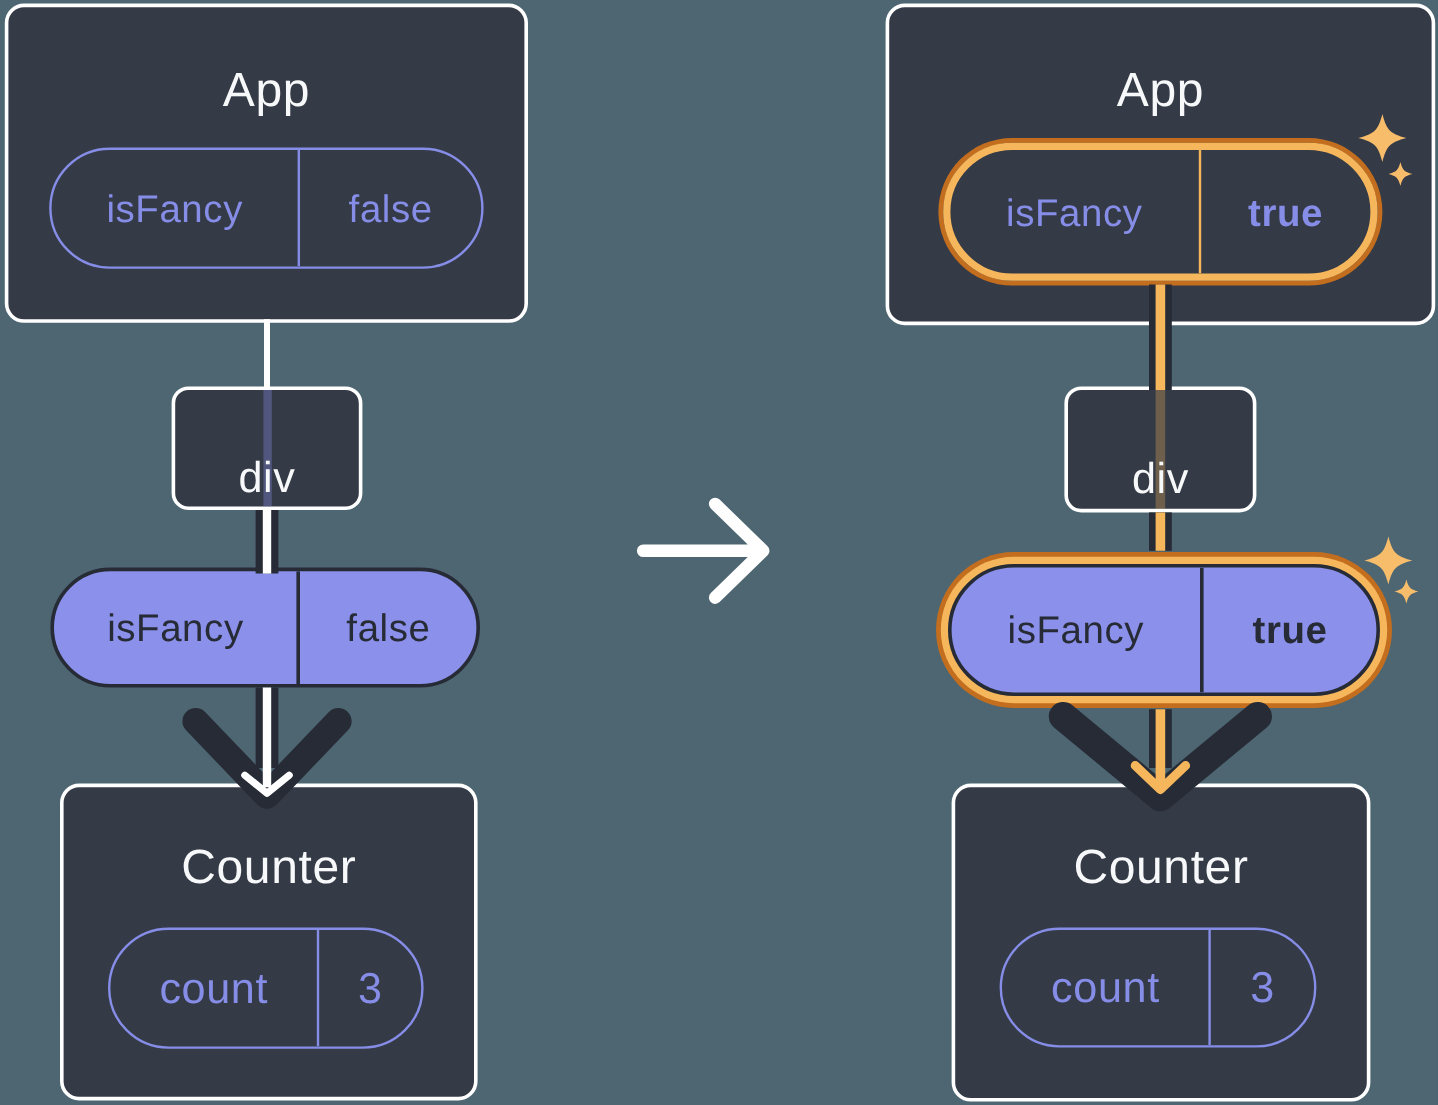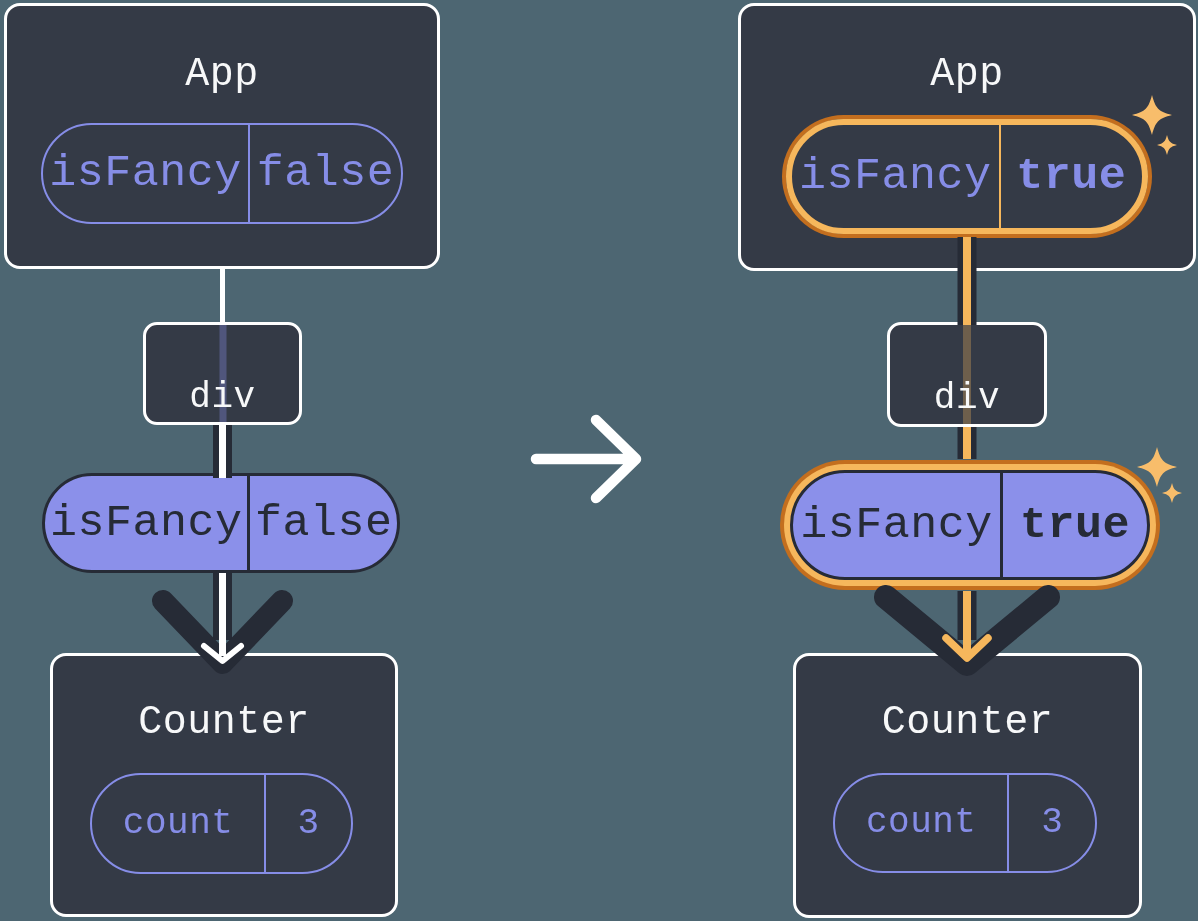--- a/index.html
+++ b/index.html
@@ -10,7 +10,7 @@
   html,body{margin:0;padding:0;background:var(--bg);}
   .stage{
     position:relative;width:1198px;height:921px;background:var(--bg);
-    font-family:Liberation Mono, monospace;overflow:hidden;
+    font-family:Liberation Sans, sans-serif;overflow:hidden;
   }
   .box{position:absolute;background:var(--box);border:3px solid var(--lineWhite);border-radius:16px;box-sizing:border-box;}
   .box-title{position:absolute;left:0;right:0;text-align:center;color:var(--textLight);

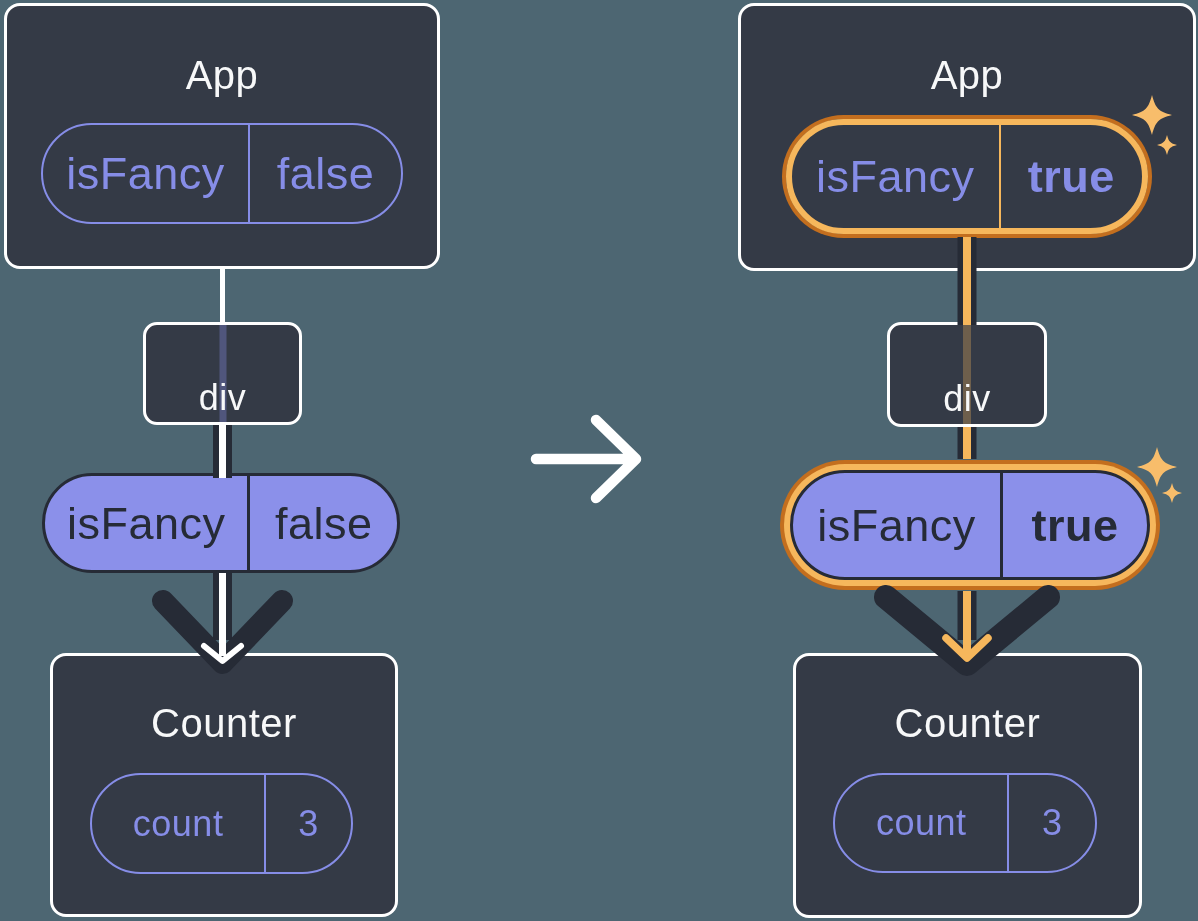--- a/index.html
+++ b/index.html
@@ -16,7 +16,7 @@
   .box-title{position:absolute;left:0;right:0;text-align:center;color:var(--textLight);
     font-size:40px;font-weight:400;letter-spacing:.5px;line-height:1;}
   .pill{position:absolute;display:flex;border-radius:999px;box-sizing:border-box;overflow:hidden;}
-  .pill .cell{display:flex;align-items:center;justify-content:center;font-size:45px;line-height:1;letter-spacing:.5px;}
+  .pill .cell{display:flex;align-items:center;justify-content:center;font-size:32px;line-height:1;letter-spacing:.5px;}
   .pill .cell.val{flex:1;}
   .pill.outline{border:2.5px solid var(--purple);color:var(--purple);}
   .pill.outline .cell.name{border-right:2.5px solid var(--purple);}

